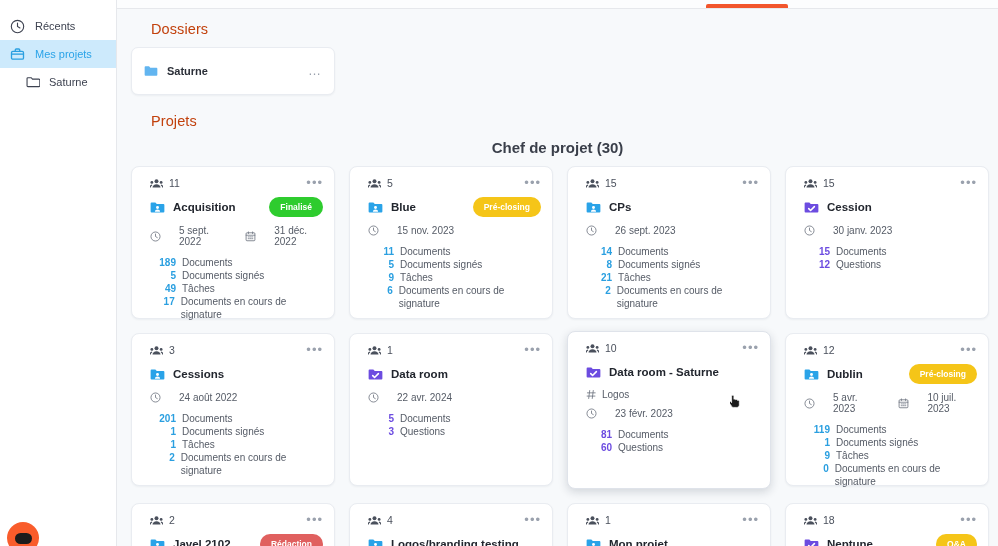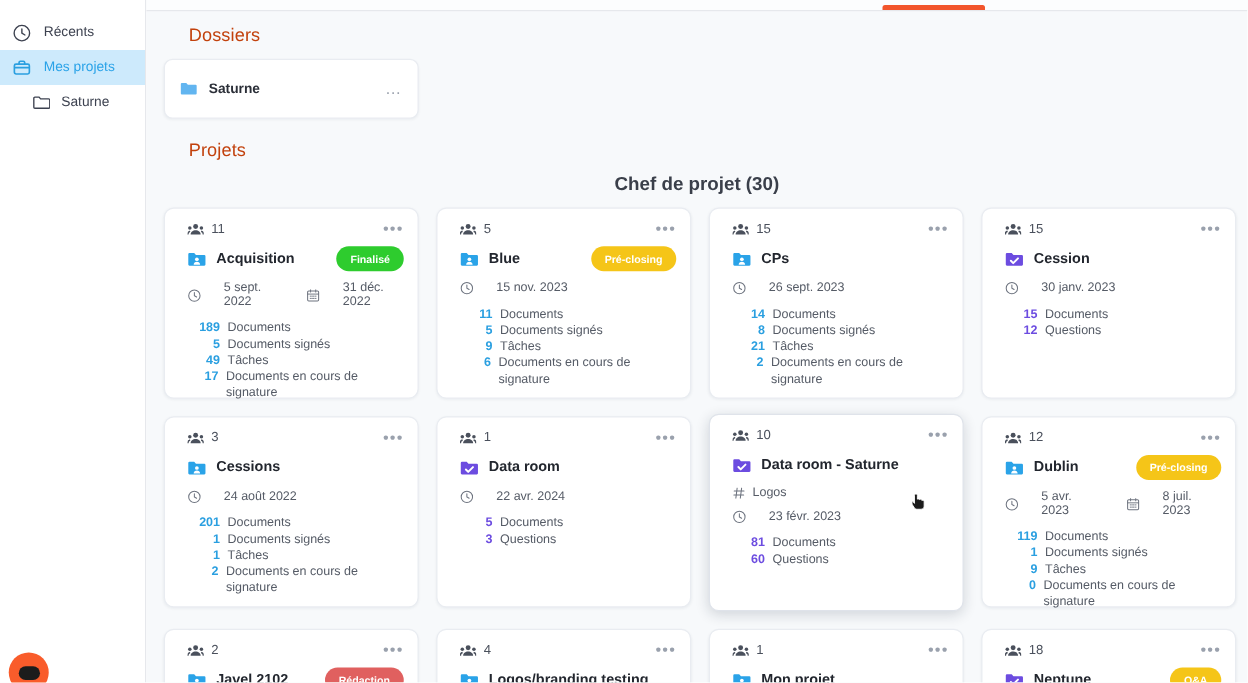--- a/index.html
+++ b/index.html
@@ -626,7 +626,7 @@
                   <rect x="1.6" y="2.6" width="12.8" height="11.6" rx="1.3" fill="none" stroke="#6d737f" stroke-width="1.2"></rect>
                   <path d="M1.6 6.2h12.8M5 1.3v2.6M11 1.3v2.6M4.6 8.6h1.4M7.3 8.6h1.4M10 8.6h1.4M4.6 11.2h1.4M7.3 11.2h1.4M10 11.2h1.4" stroke="#6d737f" stroke-width="1.1" stroke-linecap="round"></path>
                 </svg>
-                <span>8 juil. 2023</span>
+                <span>10 juil. 2023</span>
               </span>
             </div>
             <div class="stats">

